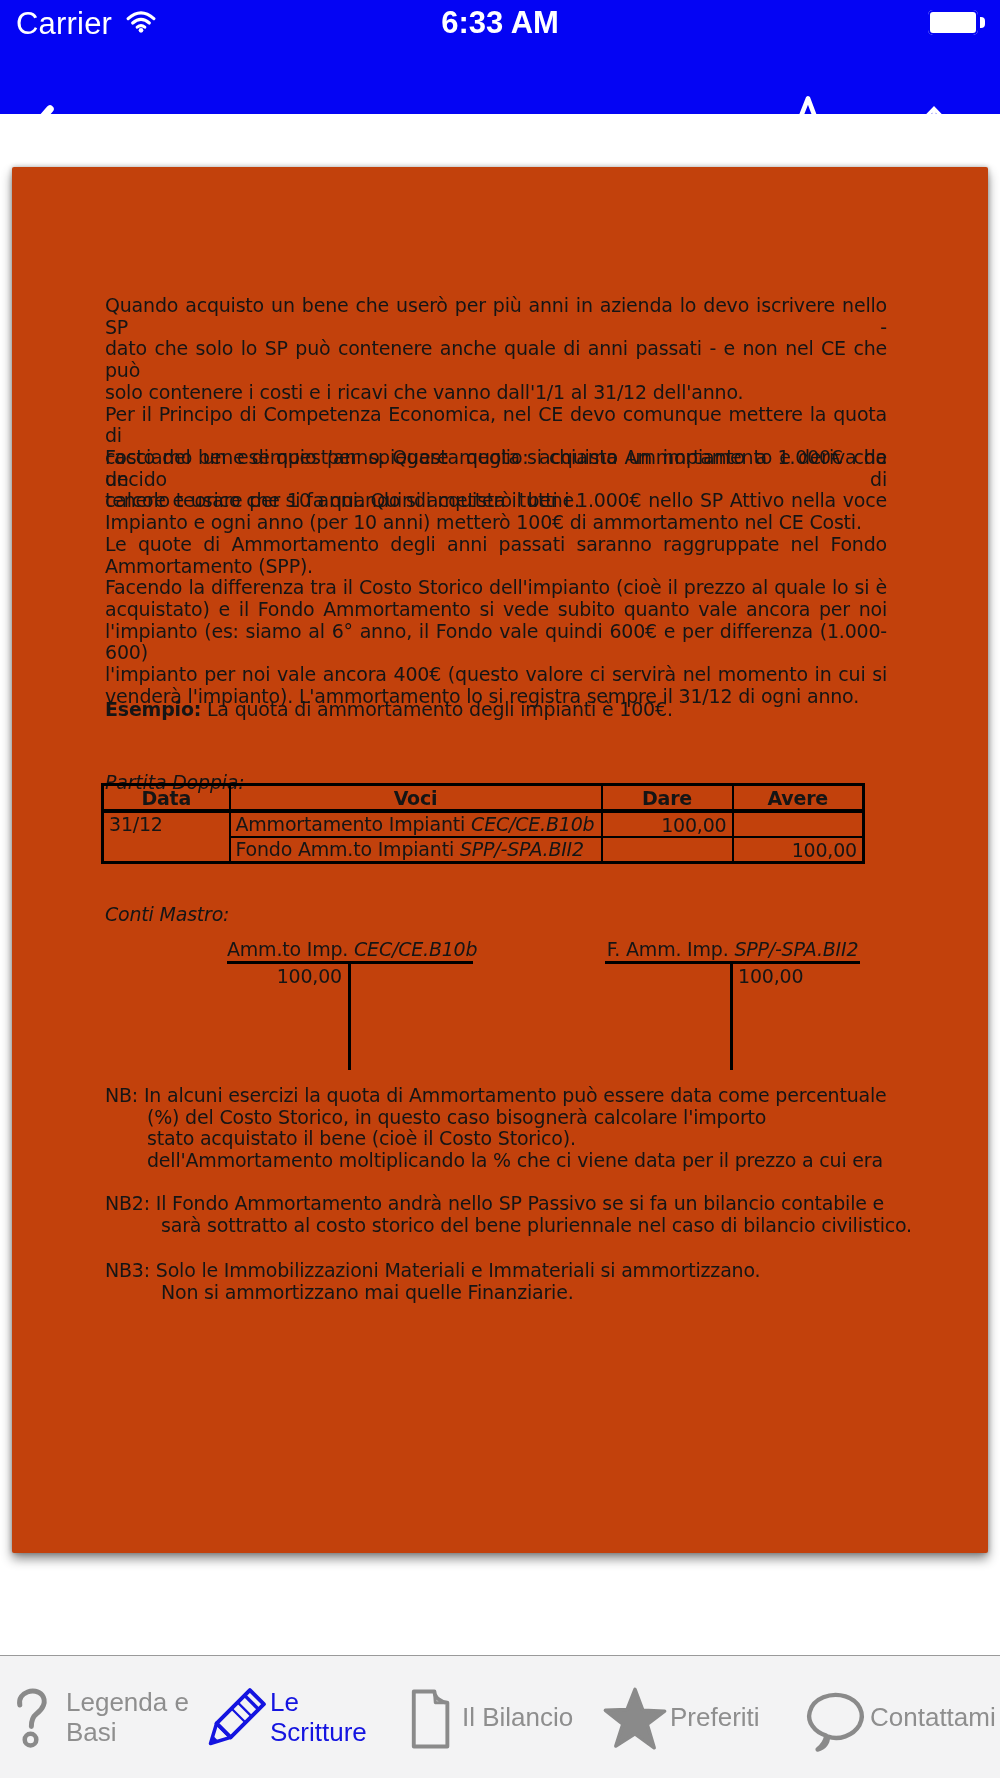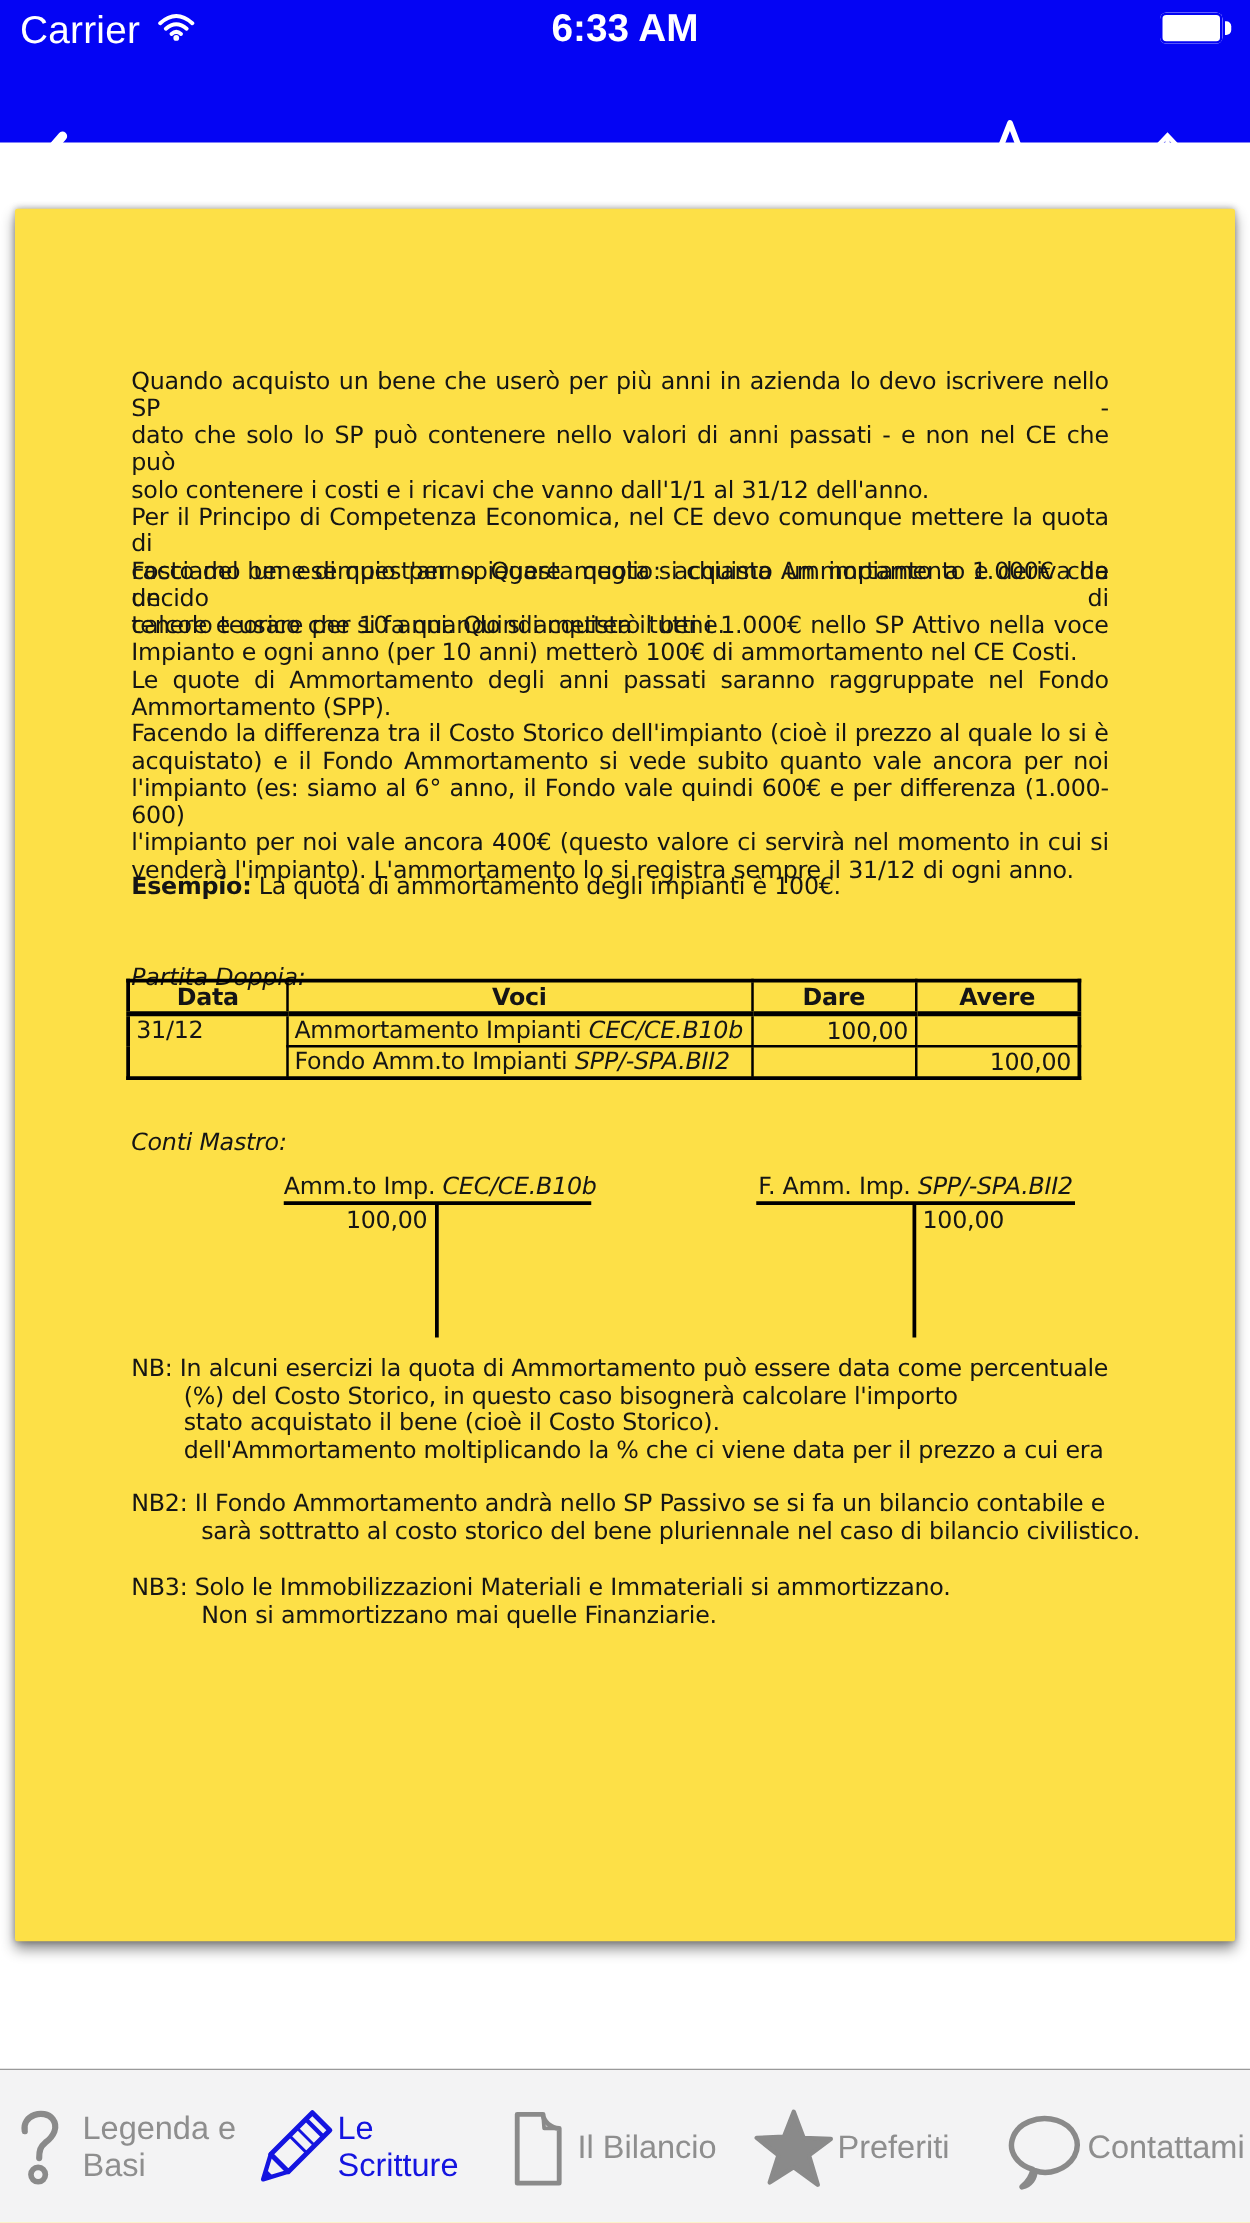--- a/index.html
+++ b/index.html
@@ -23,7 +23,7 @@
 
   
   .content{position:absolute;top:156px;left:0;width:1000px;height:1499px;background:#fff;}
-  .card{position:absolute;left:12px;top:11px;width:976px;height:1386px;background:#fde047;border-radius:2px;
+  .card{position:absolute;left:12px;top:11px;width:976px;height:1386px;background:#c2410c;border-radius:2px;
         box-shadow:0 6px 11px rgba(0,0,0,.45), 0 0 5px rgba(0,0,0,.28);overflow:hidden;}
   .doc{position:relative;width:100%;height:100%;font-family:"DejaVu Sans",sans-serif;color:#151515;
        font-size:19px;letter-spacing:-0.2px;}

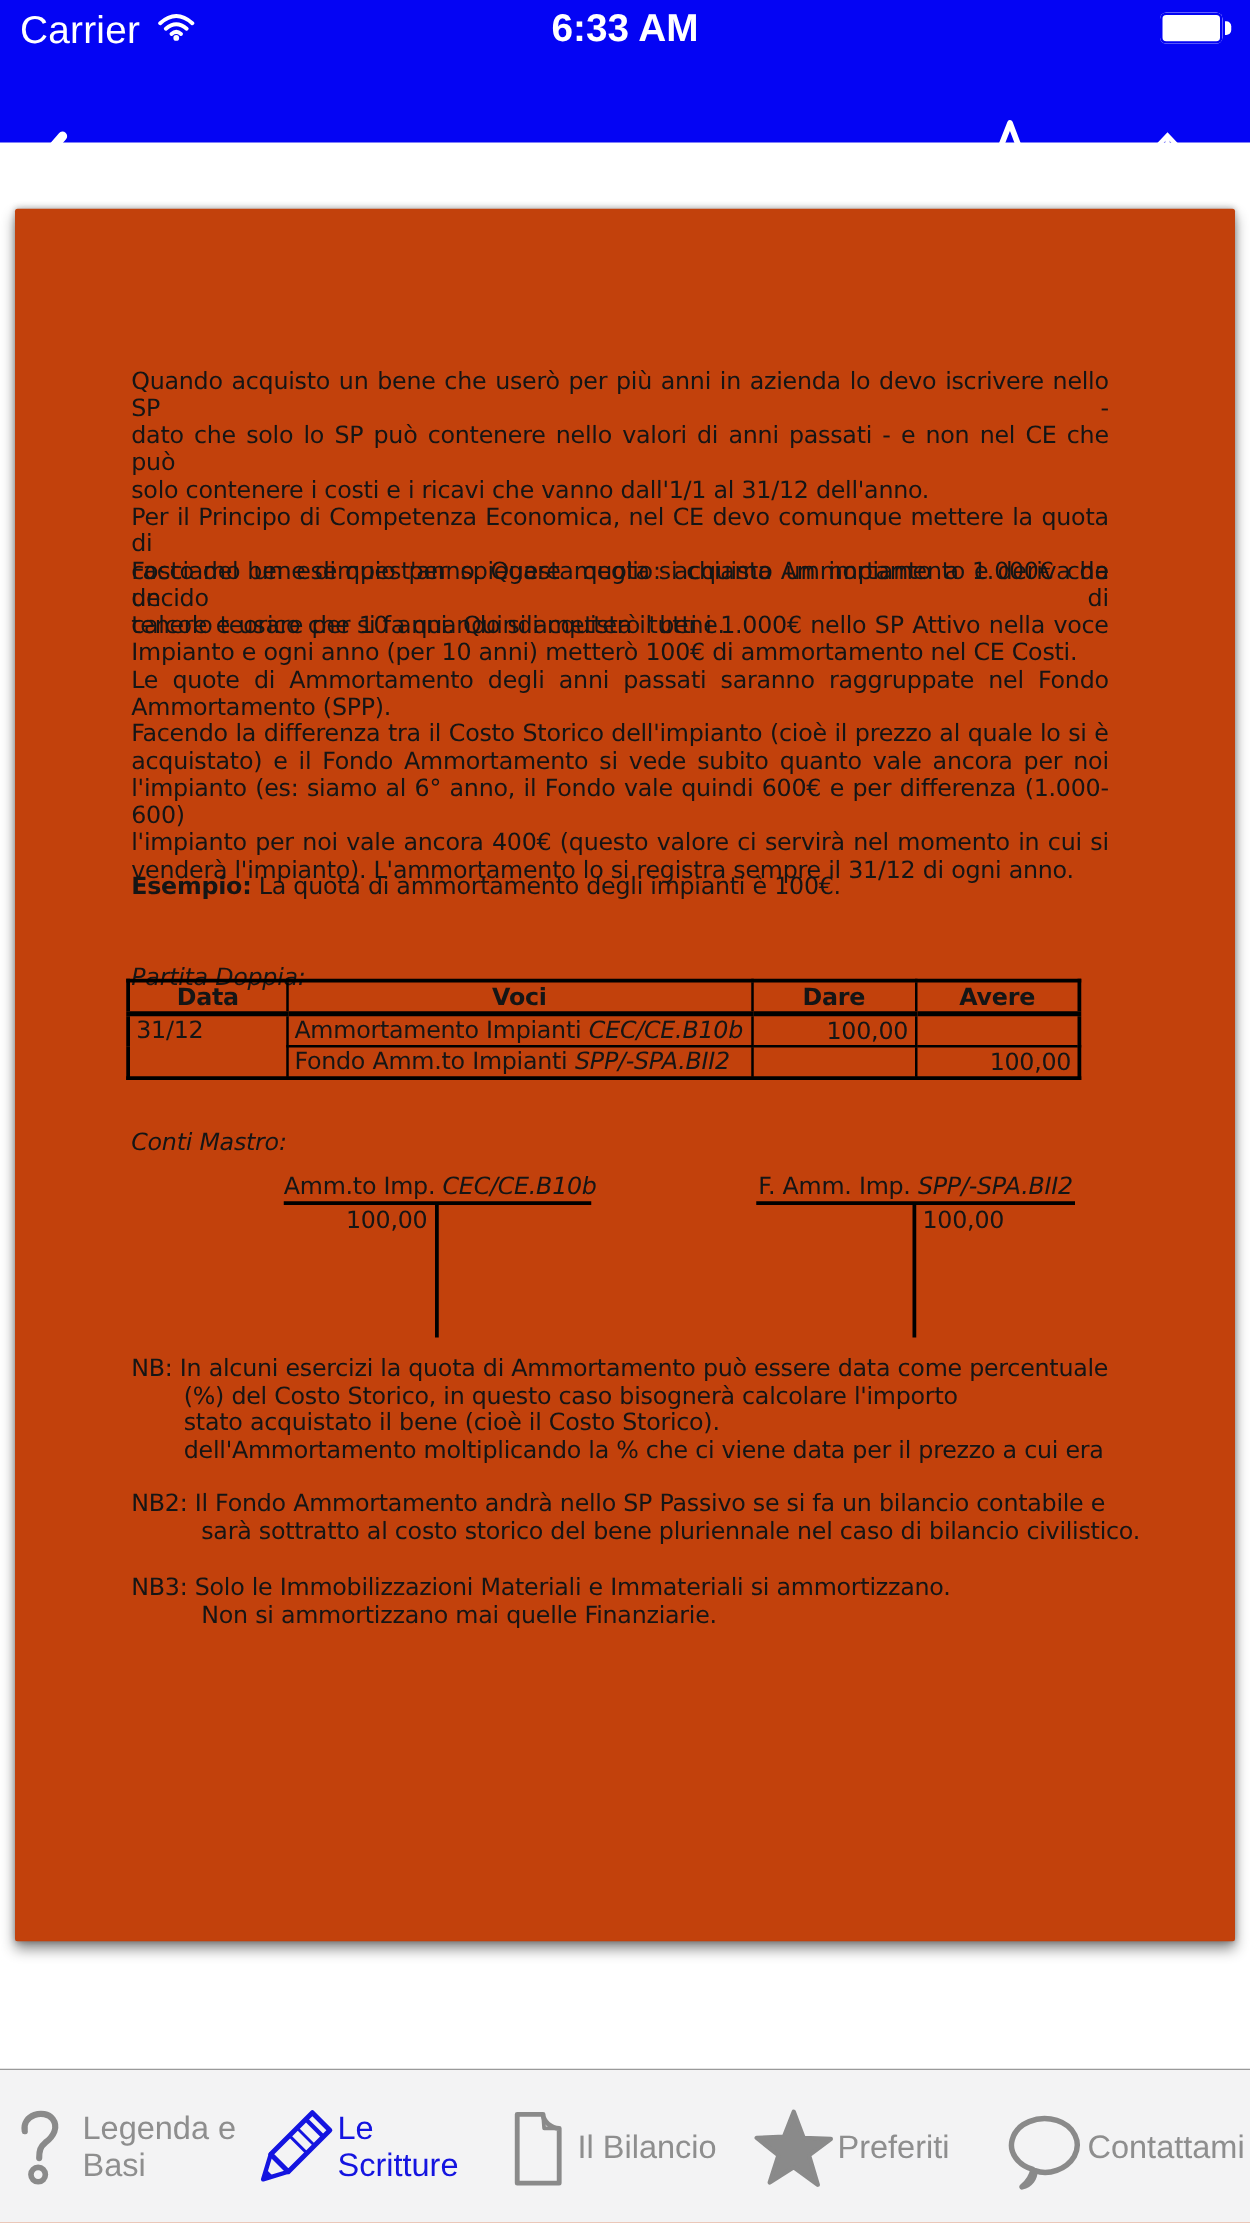--- a/index.html
+++ b/index.html
@@ -125,7 +125,7 @@
 
         <div class="block p1">
             <div class="ln j">Quando acquisto un bene che userò per più anni in azienda lo devo iscrivere nello SP -</div>
-            <div class="ln j cont">dato che solo lo SP può contenere nello valori di anni passati - e non nel CE che può</div>
+            <div class="ln j cont">dato che solo lo SP può contenere anche quale di anni passati - e non nel CE che può</div>
             <div class="ln cont">solo contenere i costi e i ricavi che vanno dall'1/1 al 31/12 dell'anno.</div>
             <div class="ln j cont">Per il Principo di Competenza Economica, nel CE devo comunque mettere la quota di</div>
             <div class="ln j cont">costo del bene di quest'anno. Questa quota si chiama Ammortamento e deriva da un</div>

